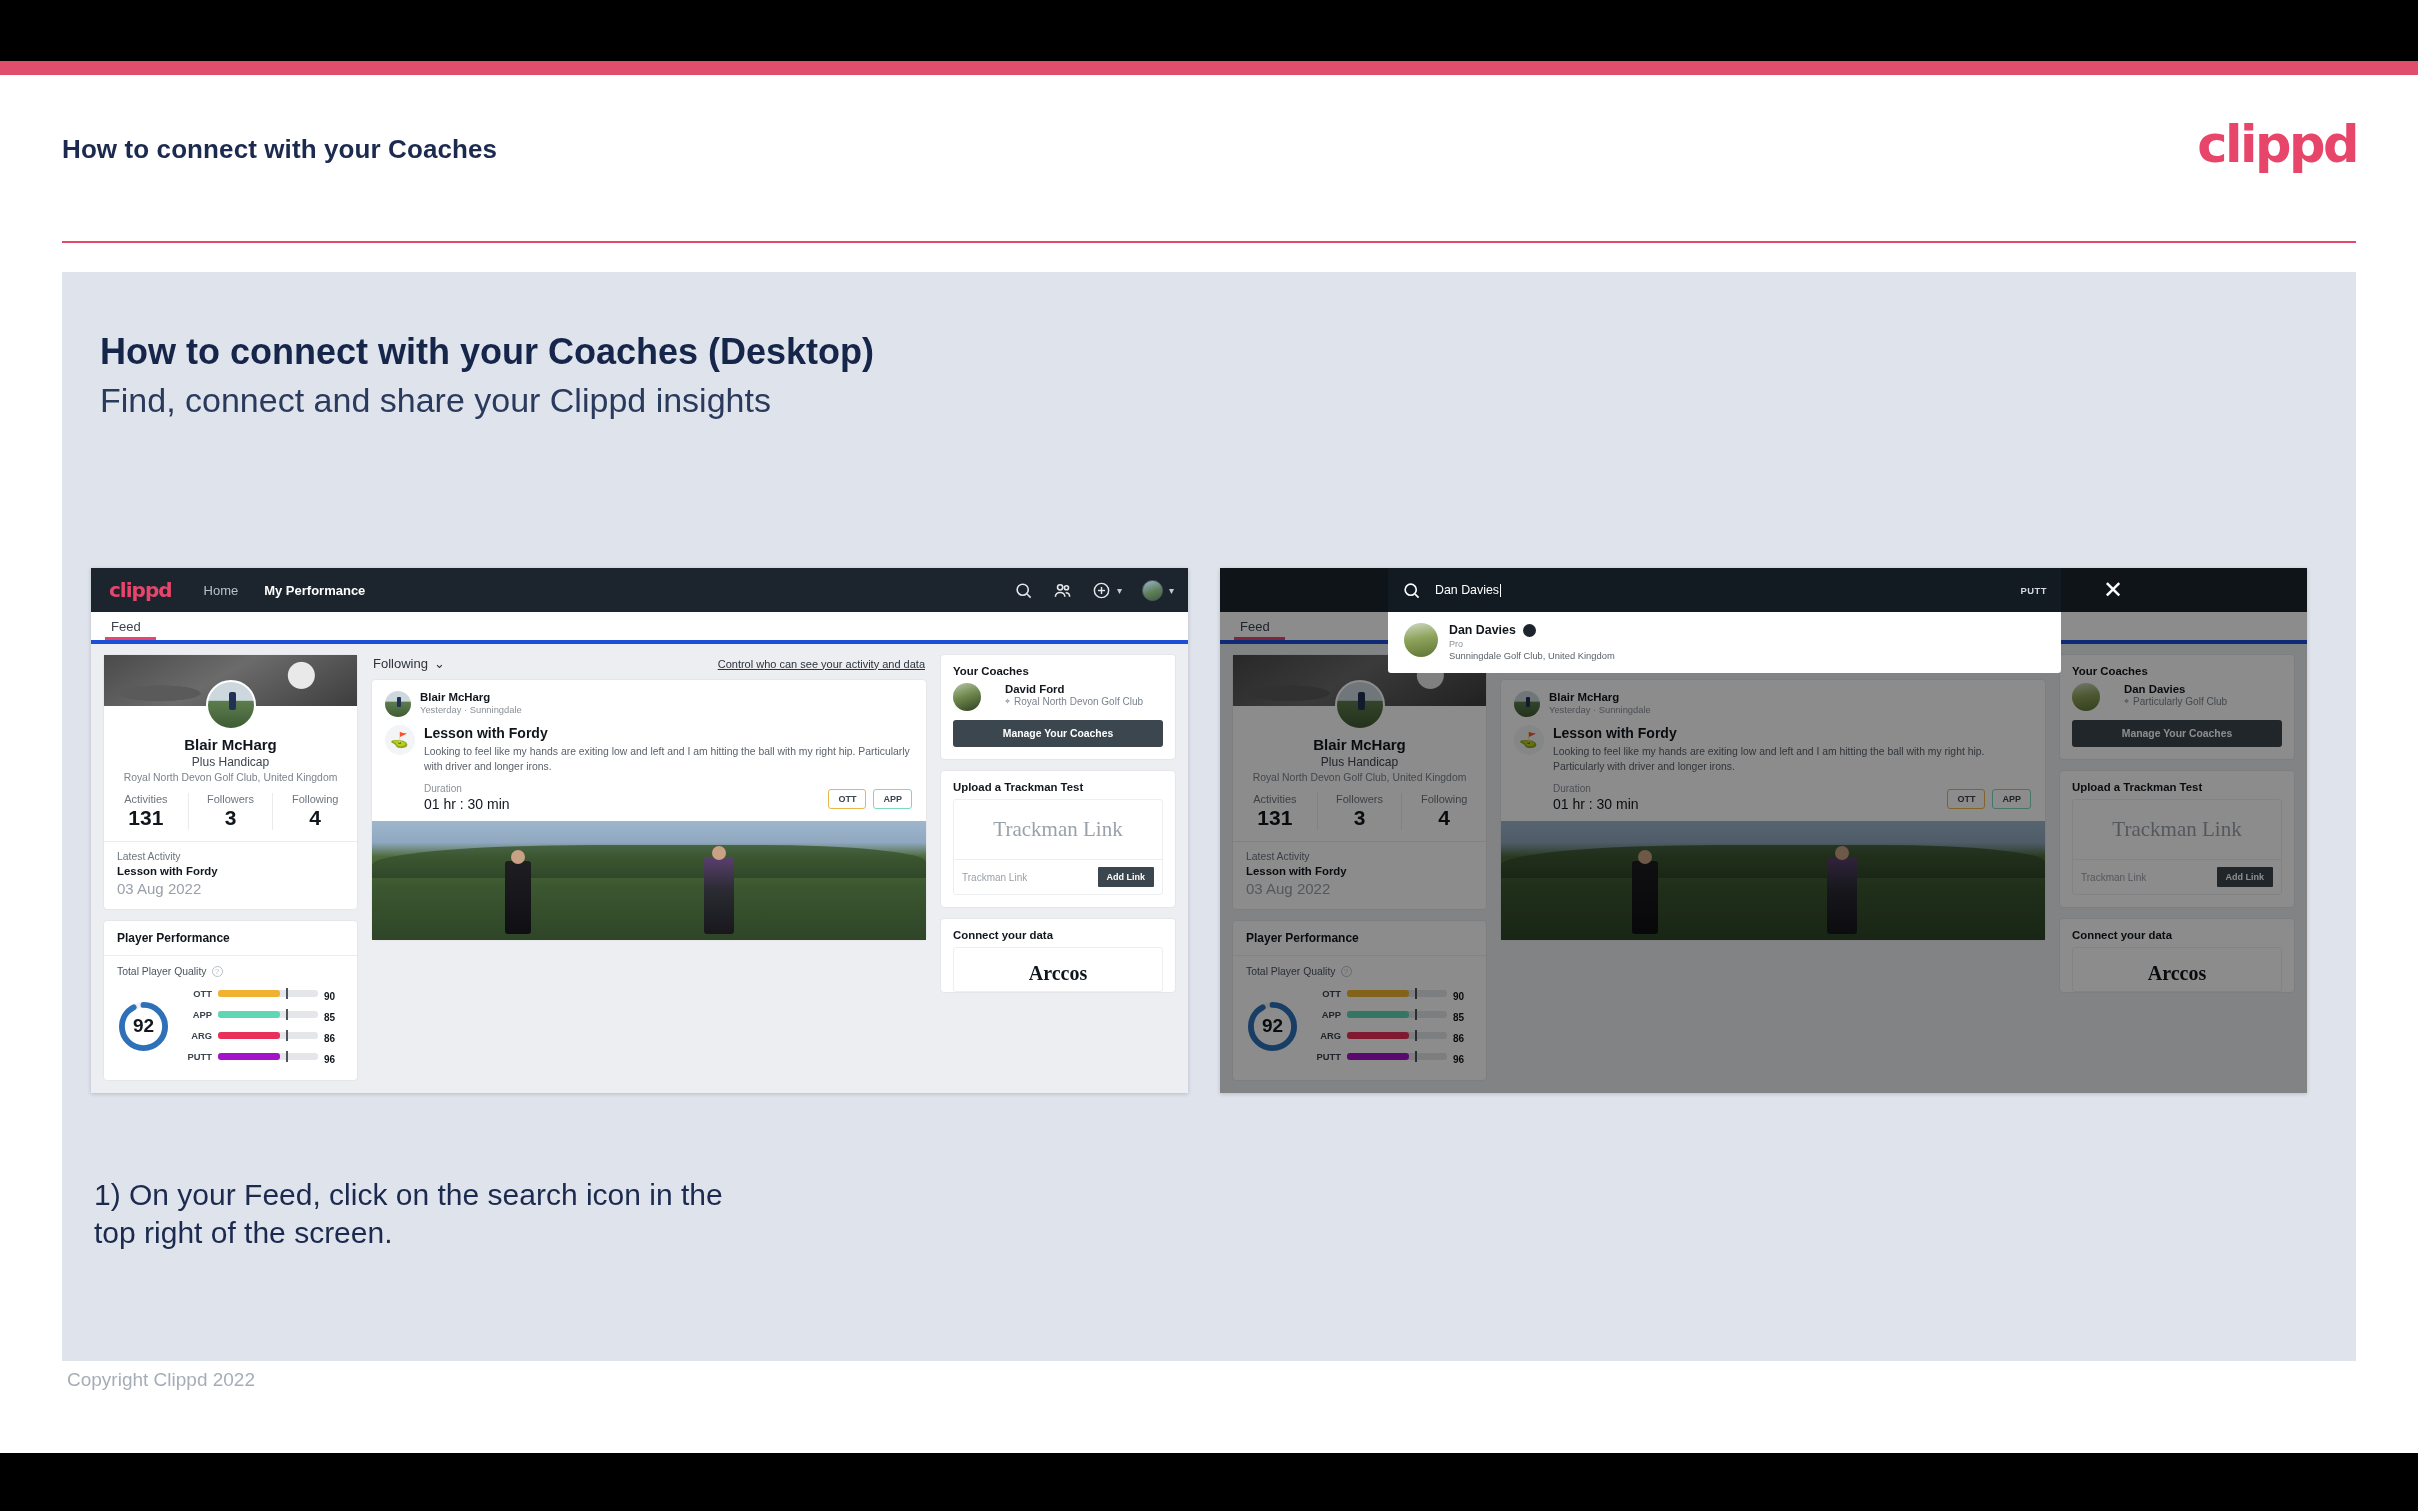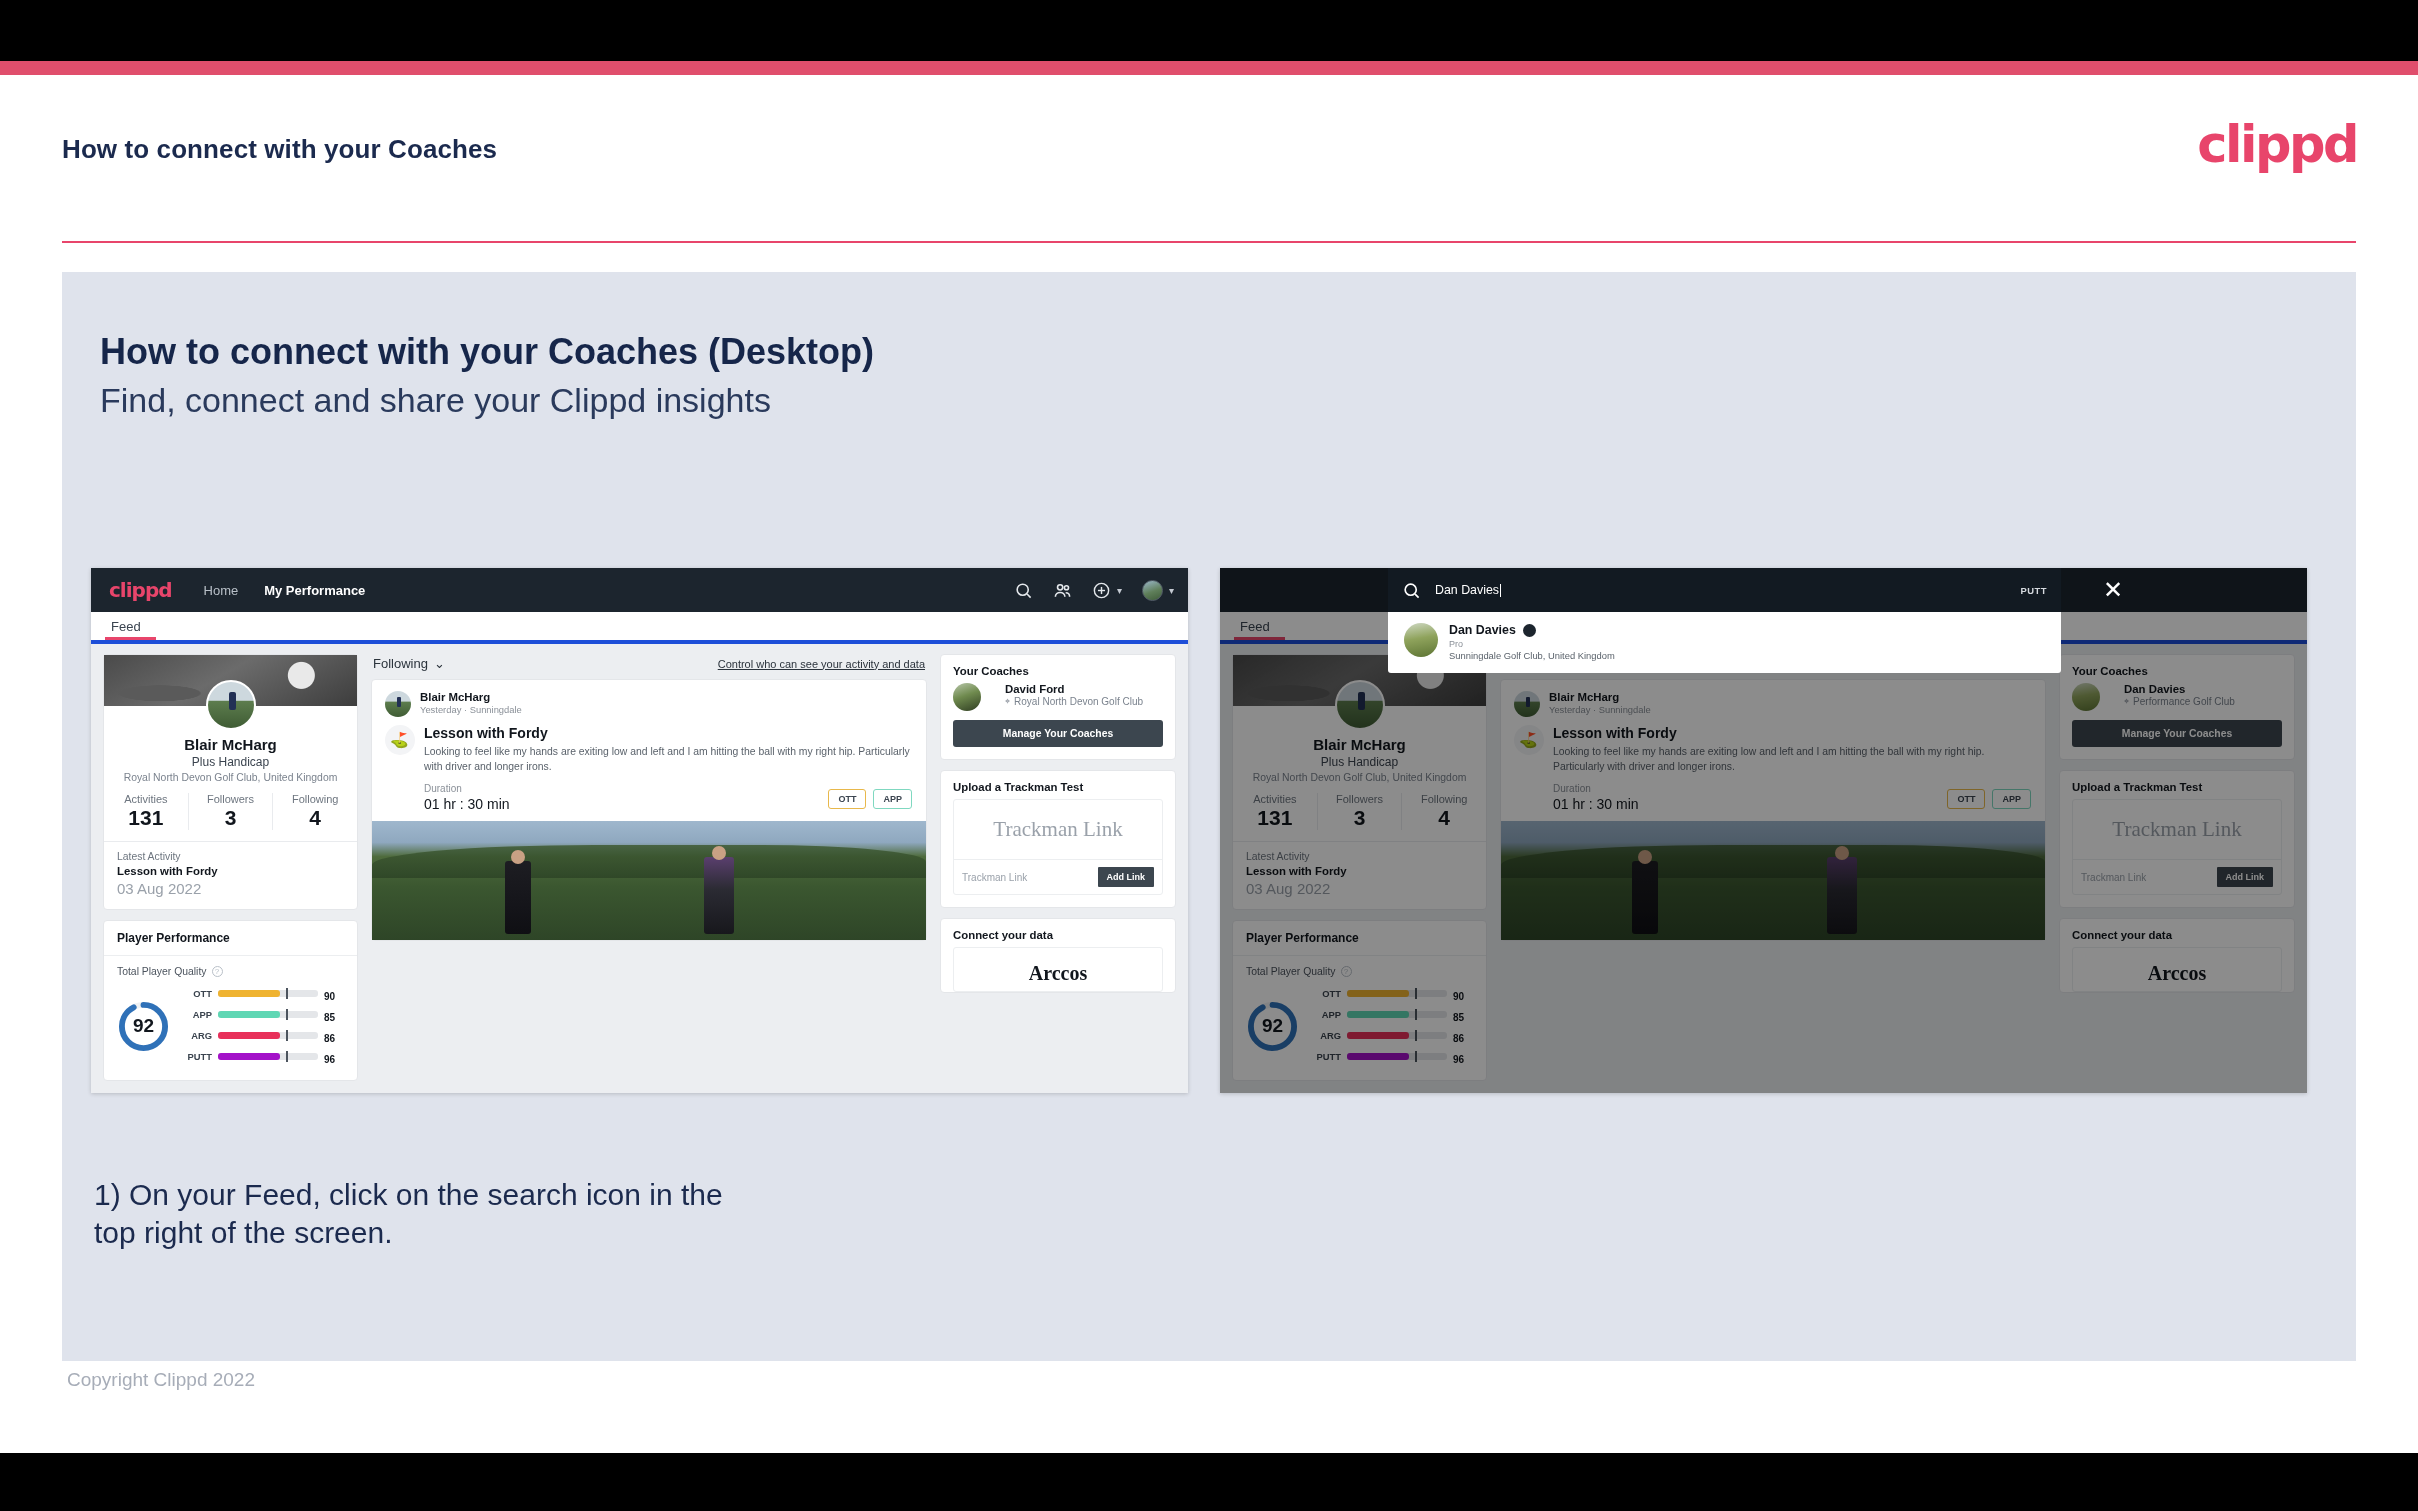--- a/index.html
+++ b/index.html
@@ -594,7 +594,7 @@
               <div class="coach-name">Dan Davies</div>
               <div class="coach-club">
                 <span class="pinico">⌖</span>
-                <span>Performance Golf Club</span>
+                <span>Particularly Golf Club</span>
               </div>
             </span>
           </div>

